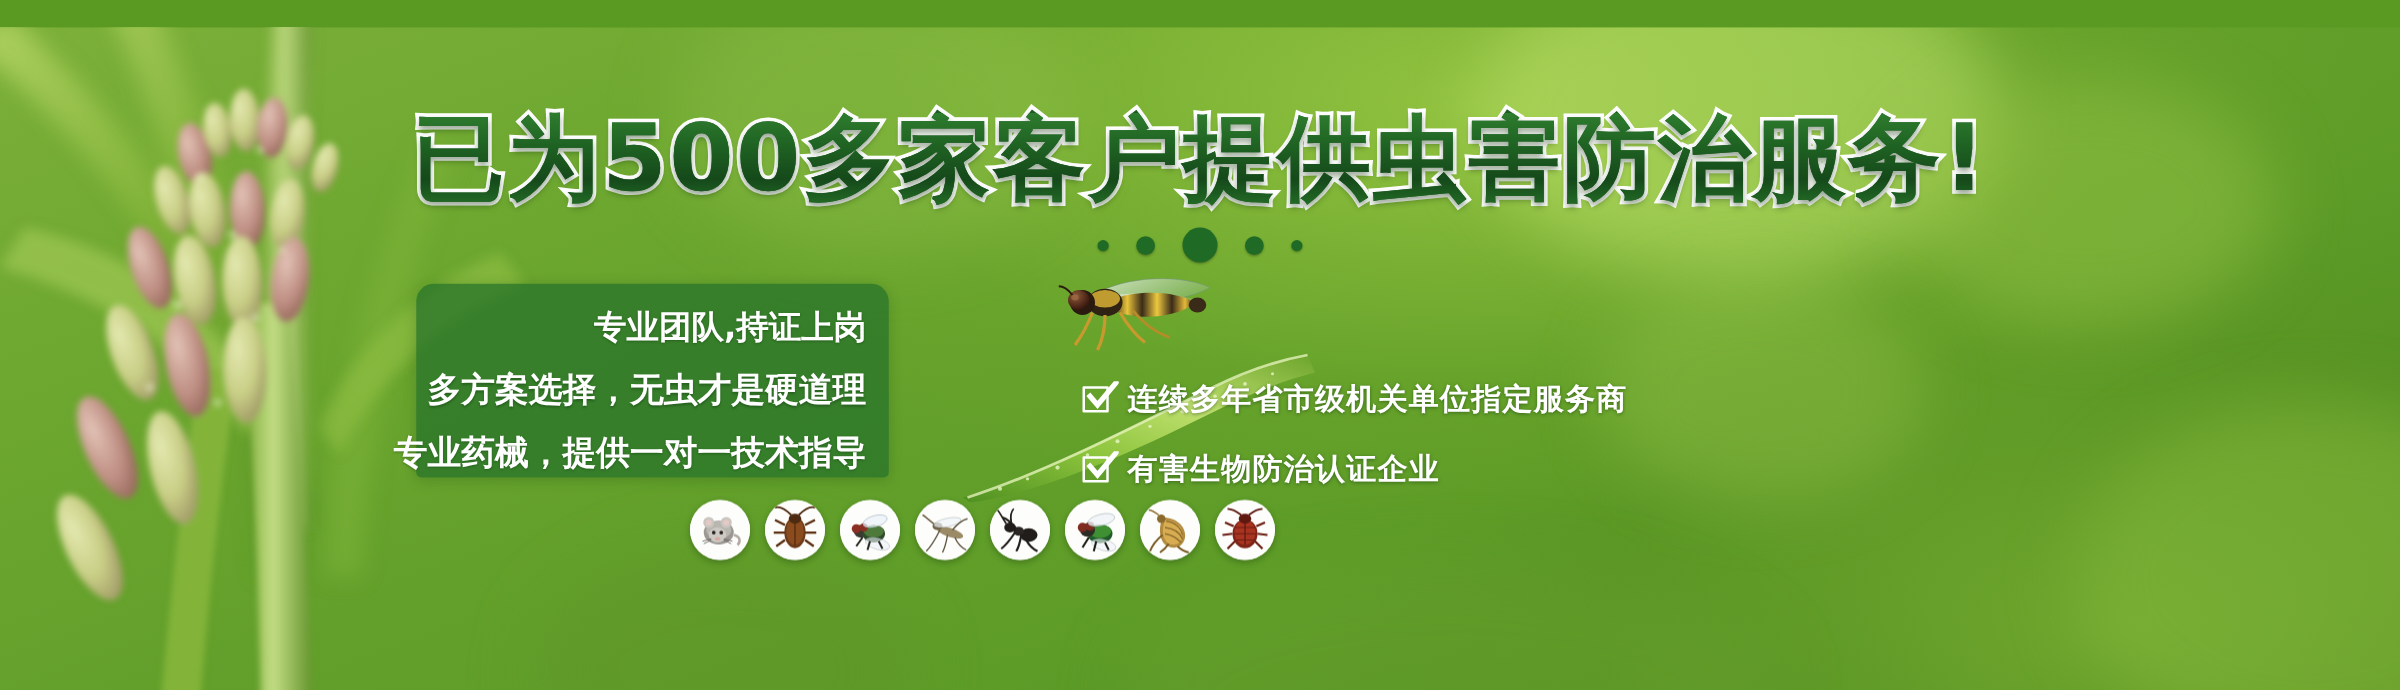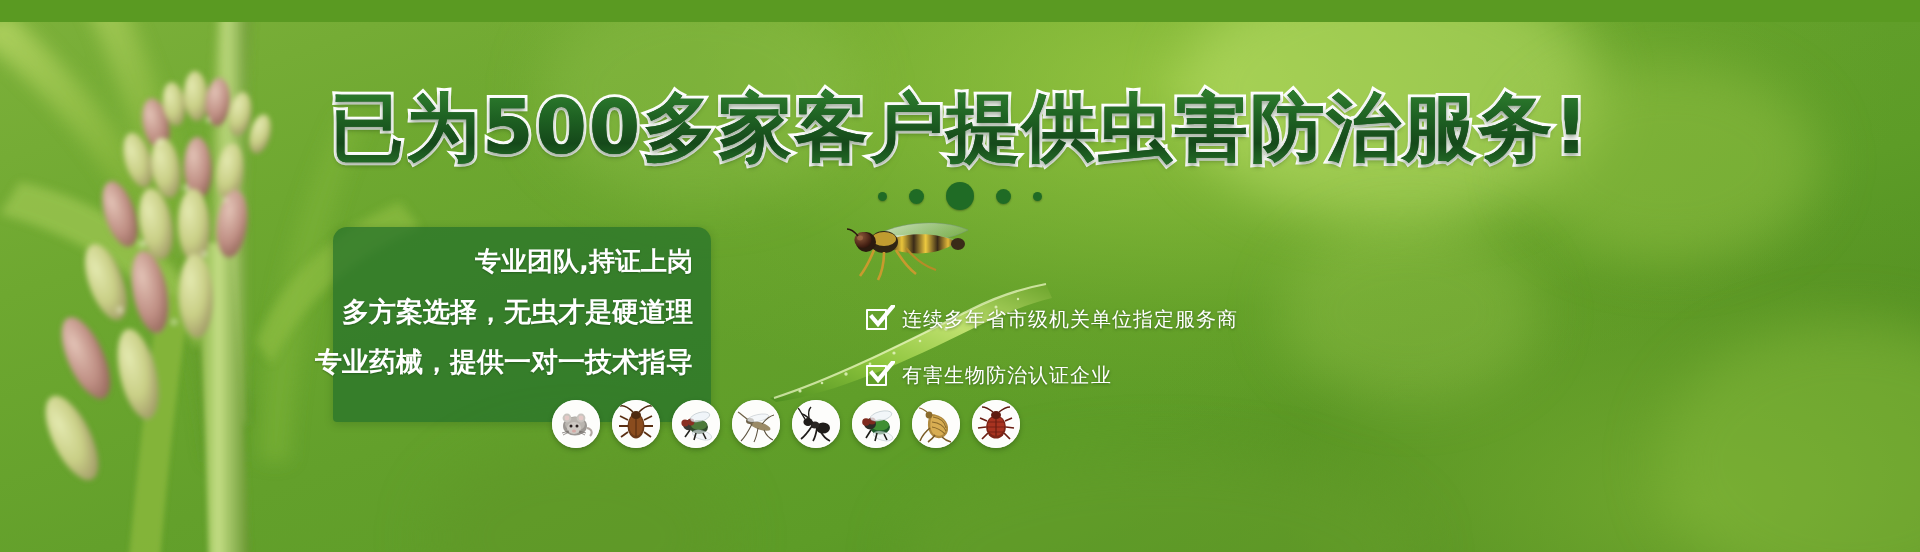--- a/index.html
+++ b/index.html
@@ -62,7 +62,7 @@
 
   
   #panel {
-    position:absolute; left:333px; top:205px; width:378px; height:195px;
+    position:absolute; left:333px; top:205px; width:378px; height:155px;
     background:rgba(36,112,42,0.72);
     border-radius:14px 14px 4px 4px;
     box-shadow:0 2px 10px rgba(20,60,15,0.22);

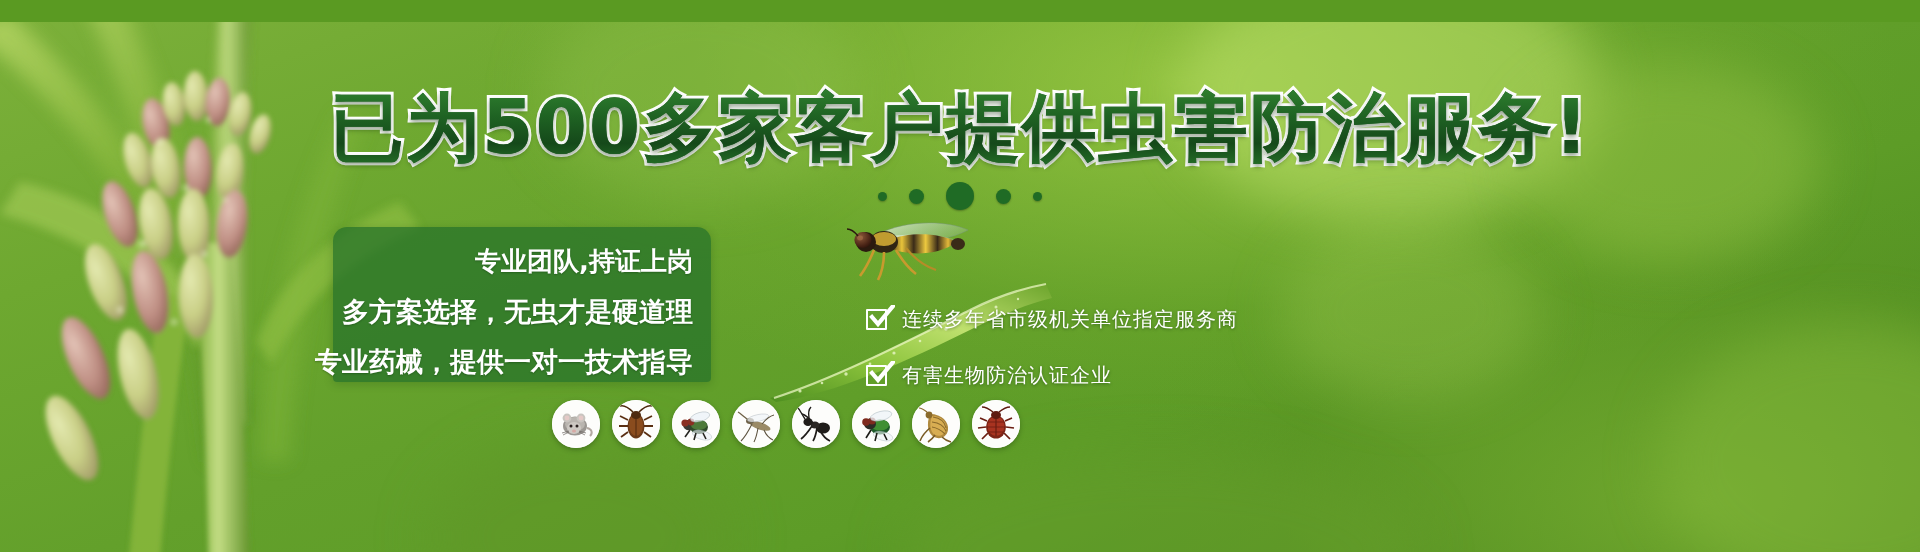--- a/index.html
+++ b/index.html
@@ -88,7 +88,7 @@
     position:absolute; left:3px; top:-2px; width:26px; height:24px;
   }
   .bullet .txt {
-    color:#ffffff; font-size:20px; font-weight:400; letter-spacing:1px;
+    color:#ffffff; font-size:24px; font-weight:700; letter-spacing:1px;
     white-space:nowrap; text-shadow:0 1px 3px rgba(15,50,12,.5);
   }
 

